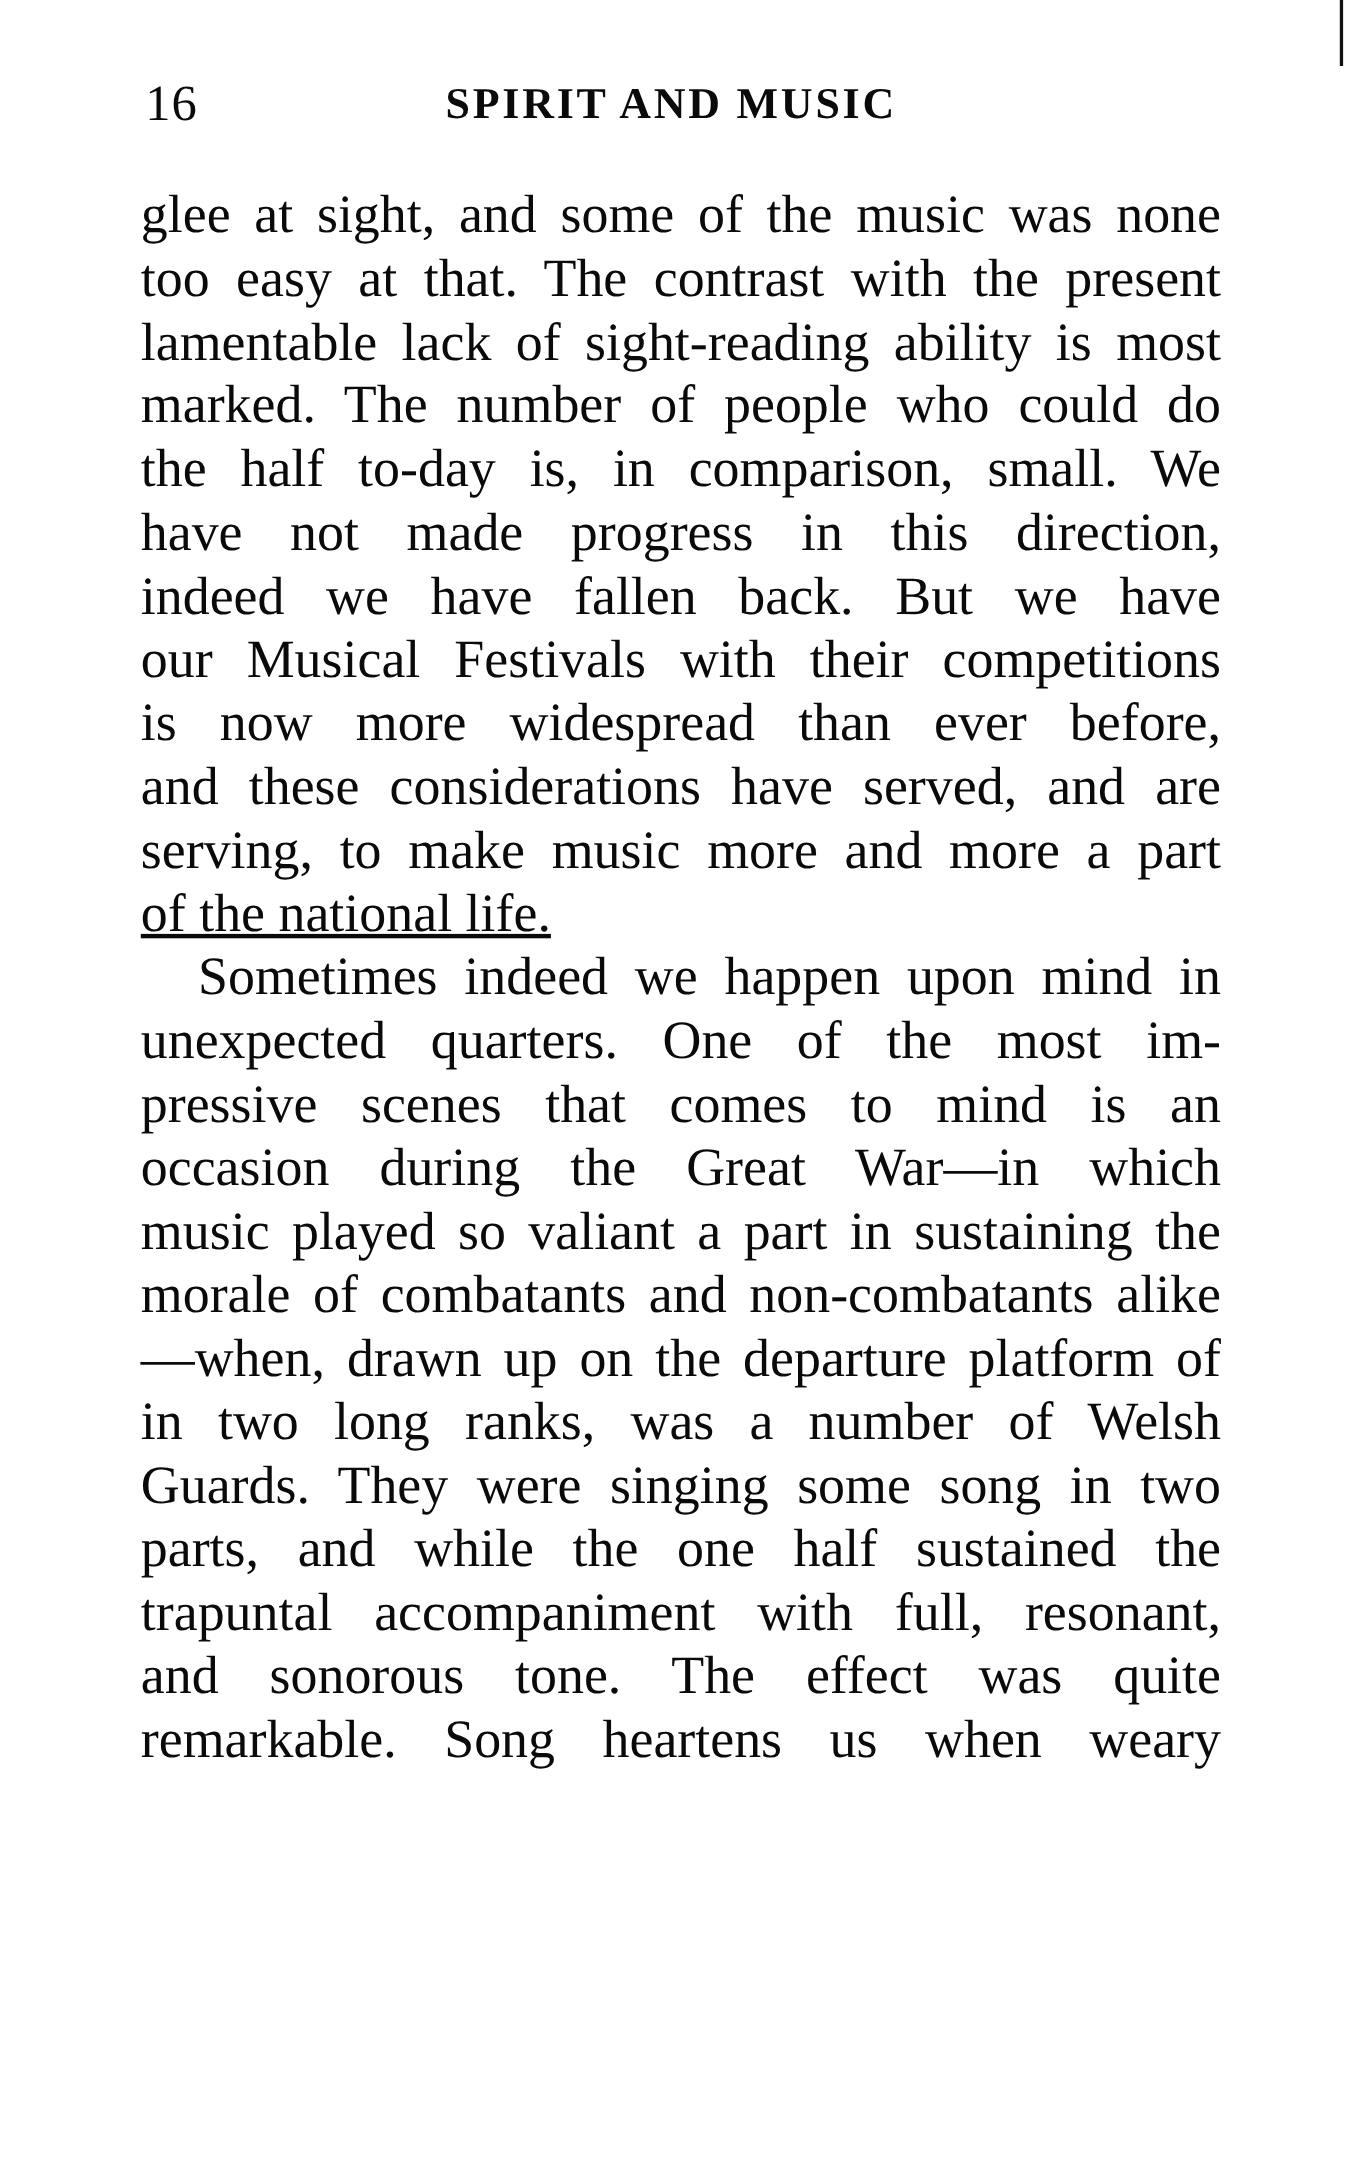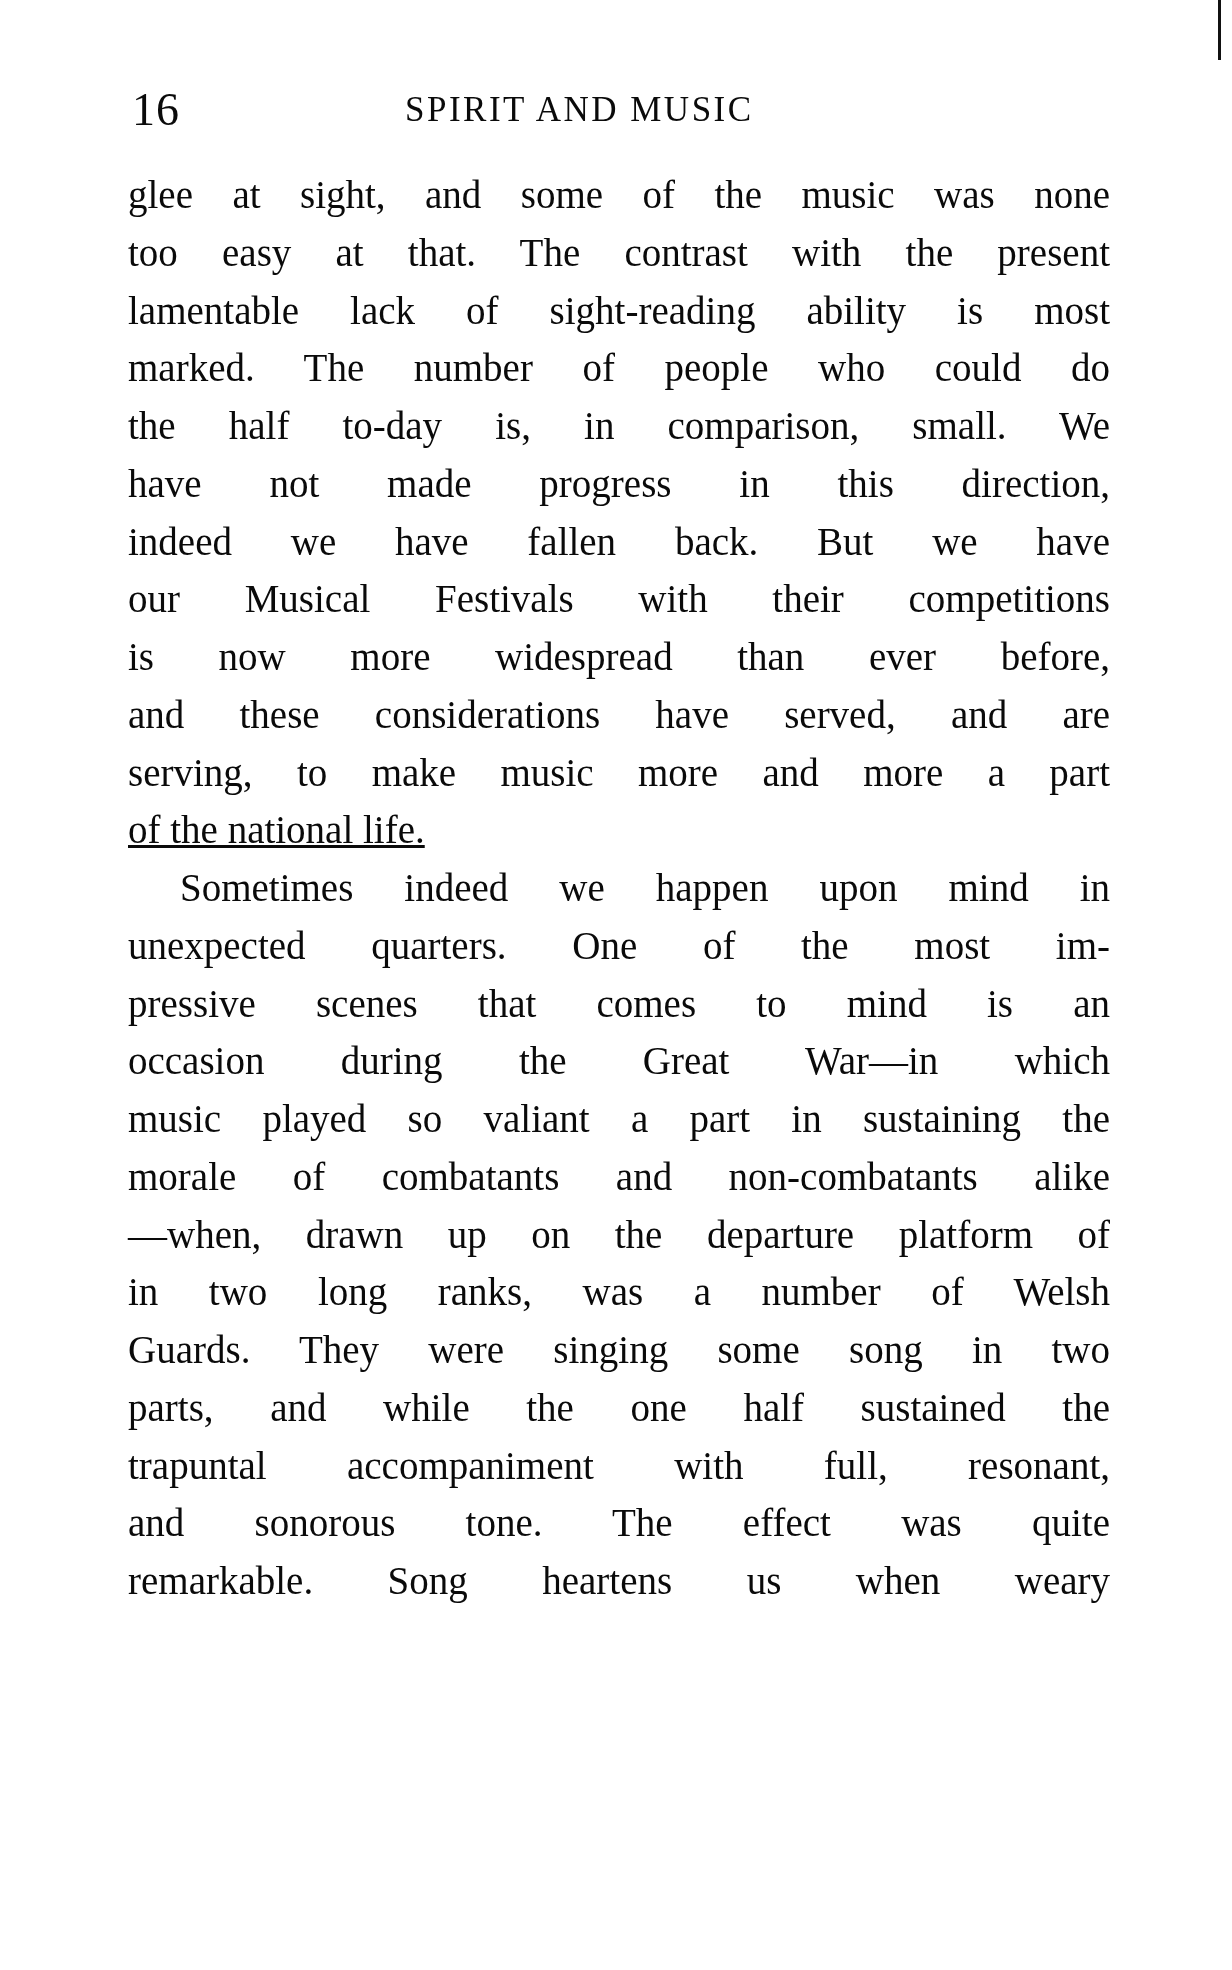--- a/index.html
+++ b/index.html
@@ -25,7 +25,7 @@
     }
     .running-head {
       position: absolute;
-      top: 82px;
+      top: 66px;
       left: 128px;
       width: 982px;
       height: 56px;

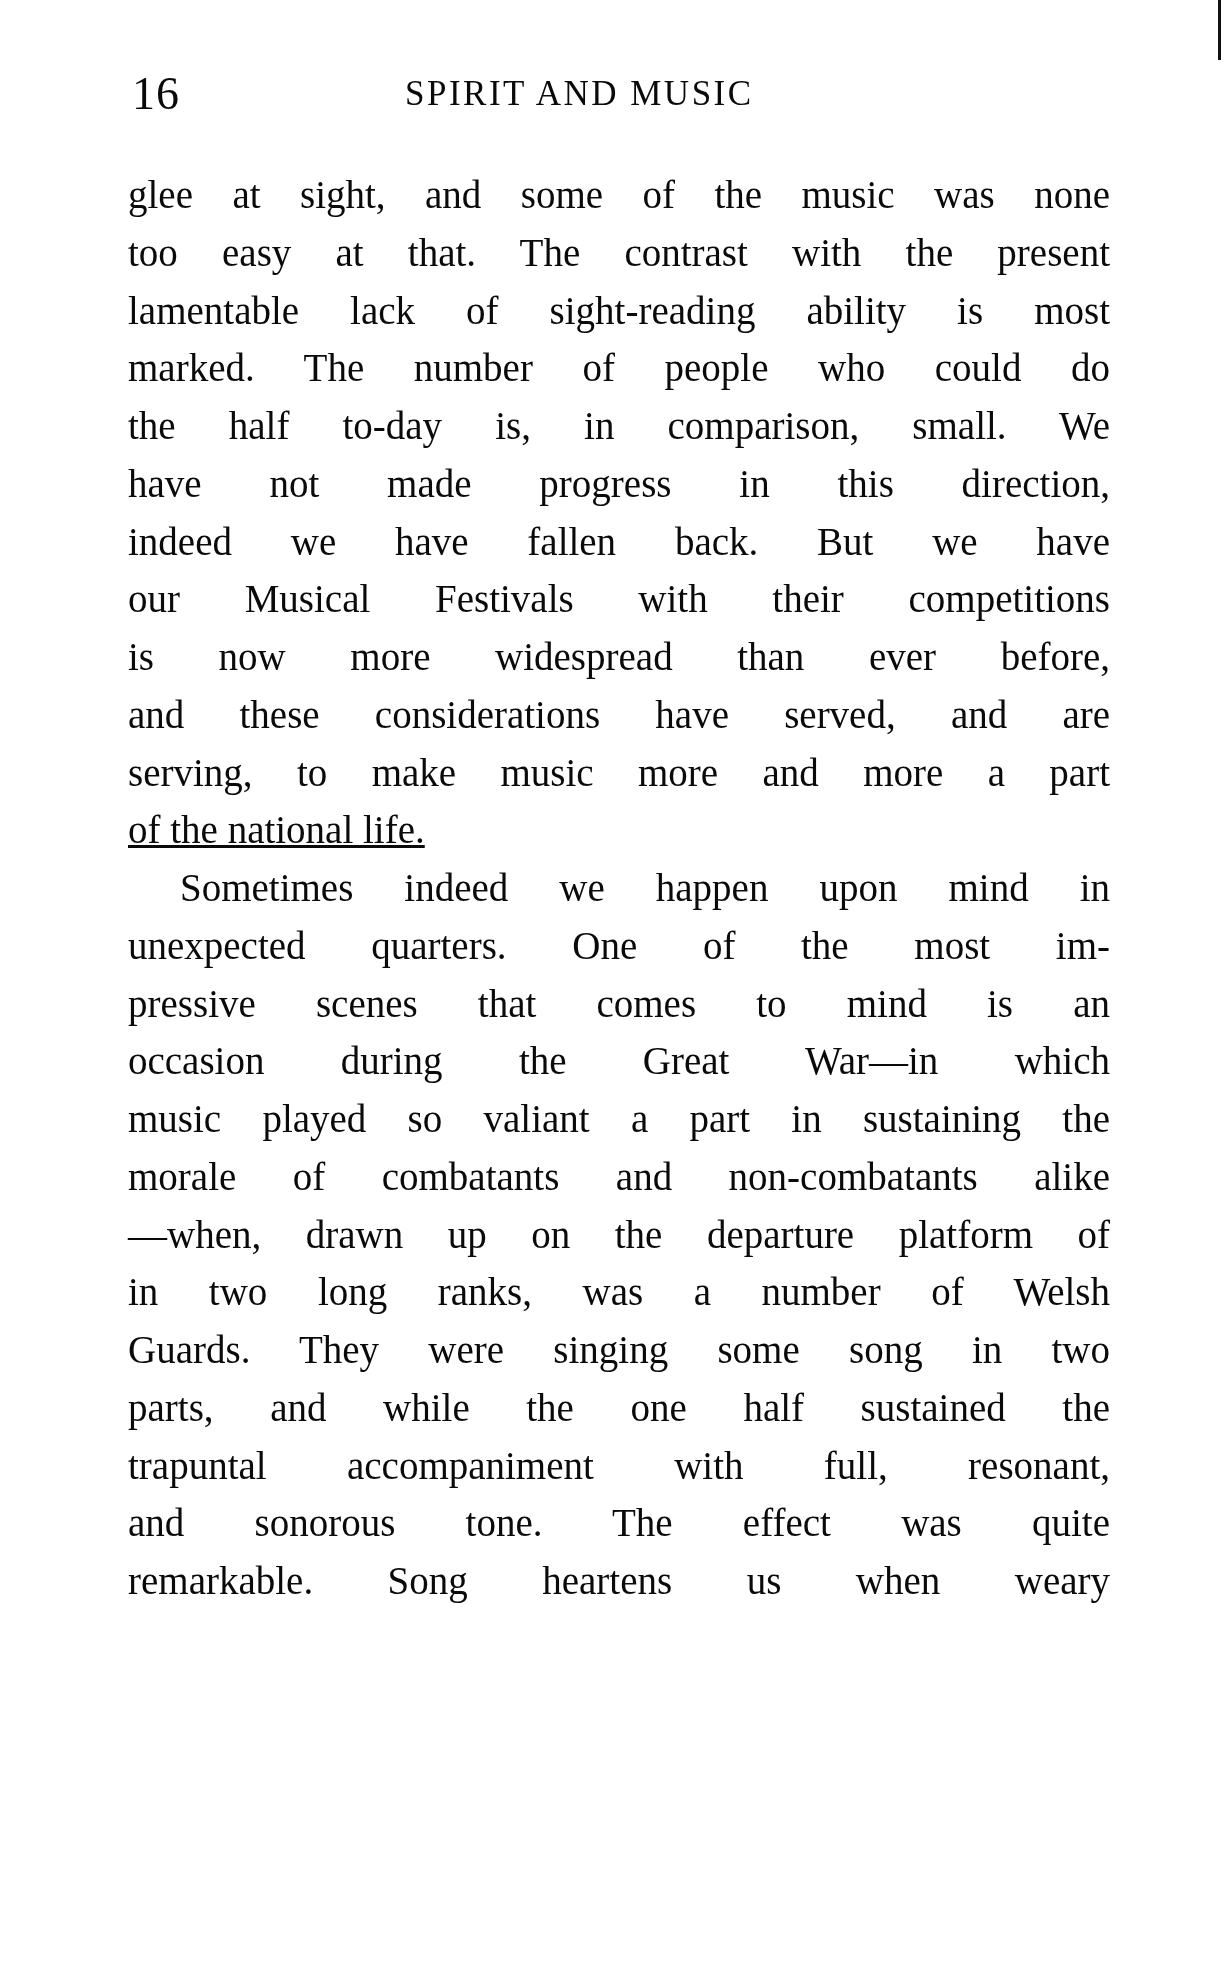--- a/index.html
+++ b/index.html
@@ -42,10 +42,11 @@
       position: absolute;
       left: 277px;
       top: 0;
-      font-size: 35px;
+      font-size: 40px;
       line-height: 56px;
       letter-spacing: 2.5px;
       white-space: nowrap;
+      font-weight: bold;
     }
     .body-text {
       position: absolute;

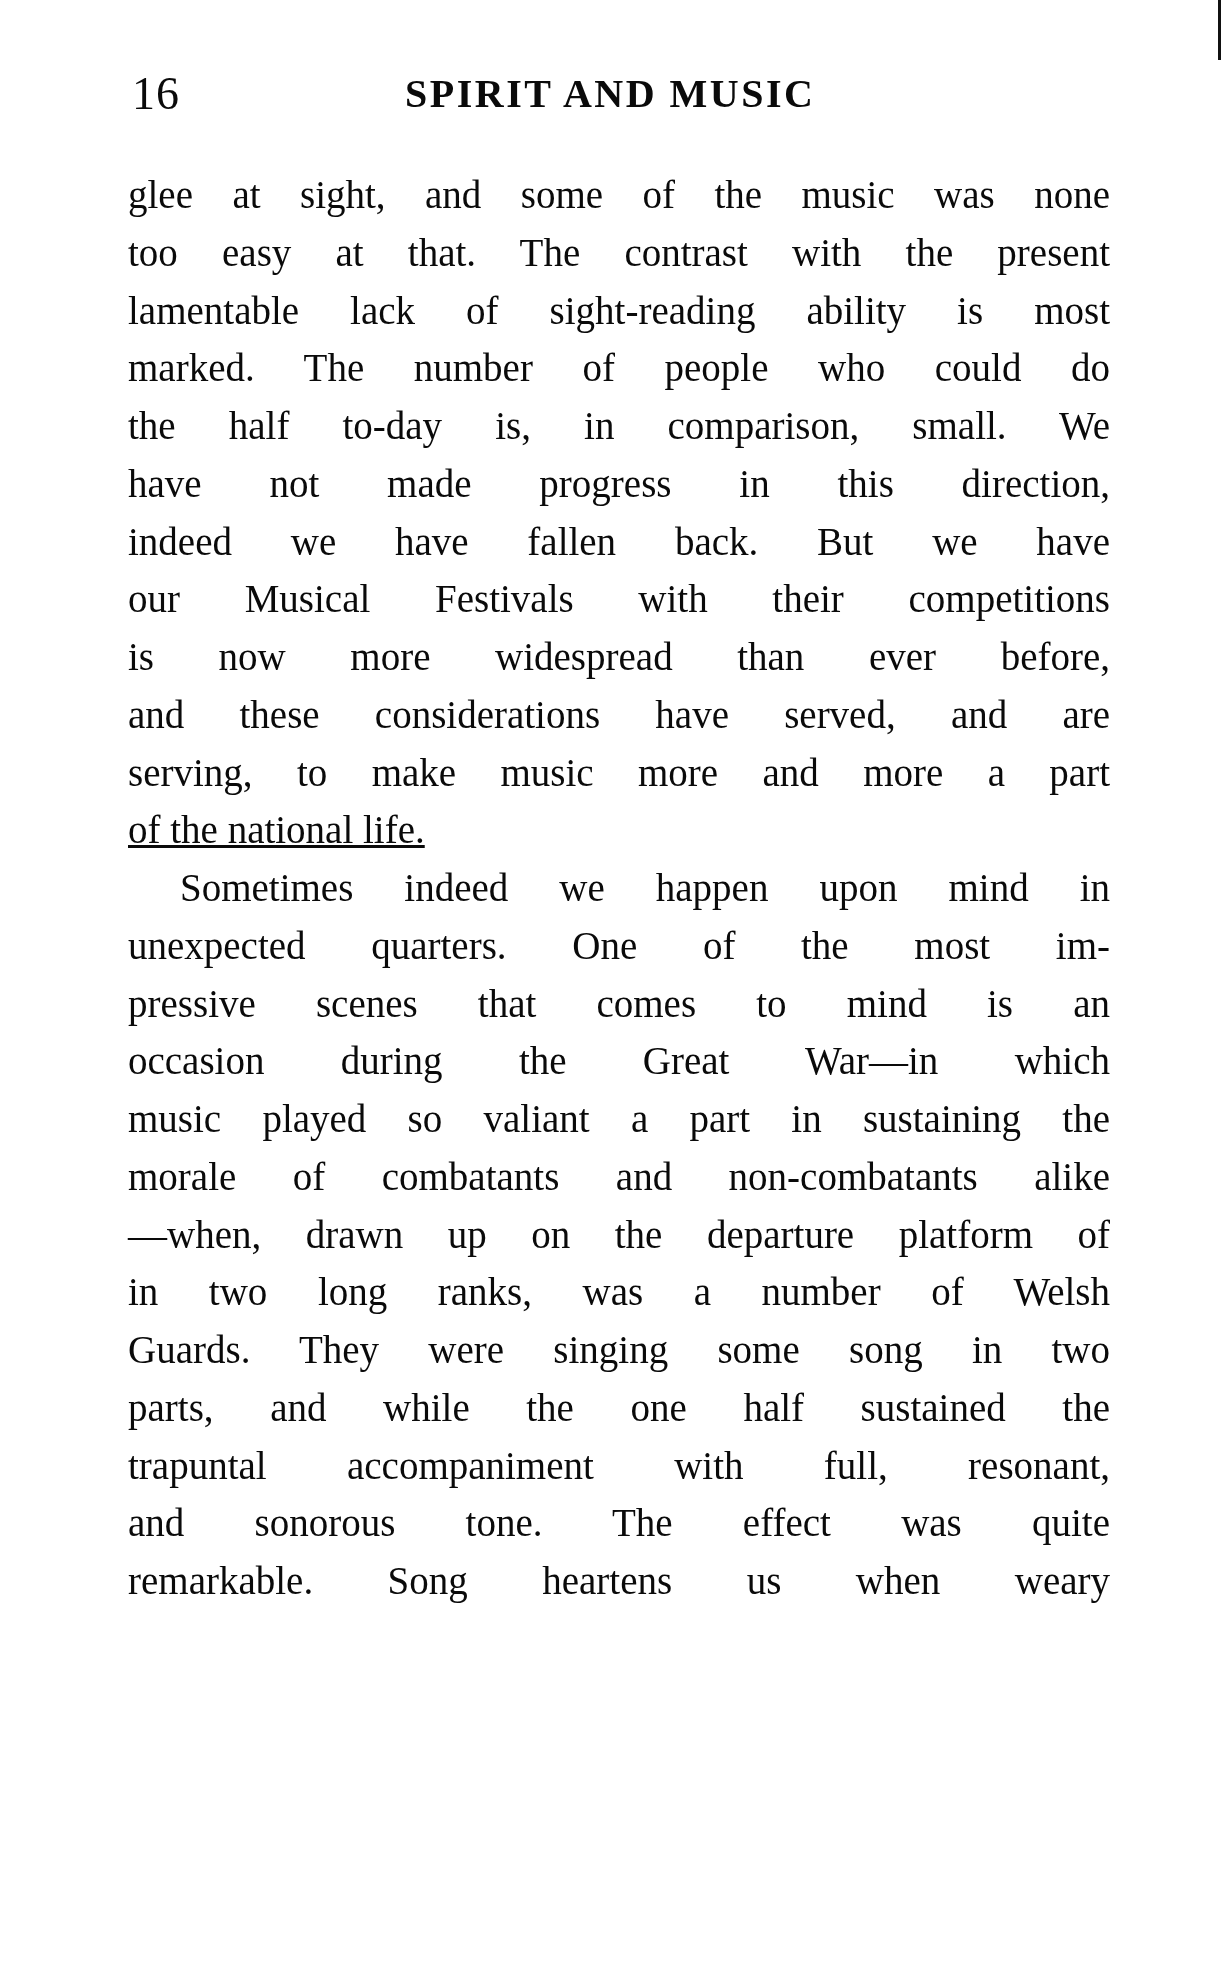--- a/index.html
+++ b/index.html
@@ -53,7 +53,7 @@
       left: 128px;
       top: 166px;
       width: 982px;
-      font-size: 39px;
+      font-size: 49px;
       line-height: 57.75px;
     }
     .line {

